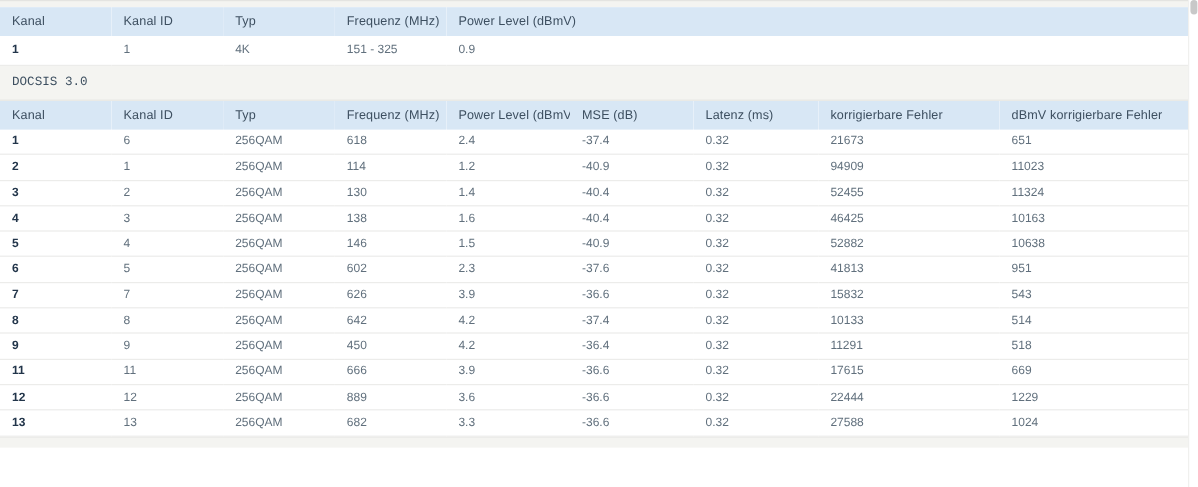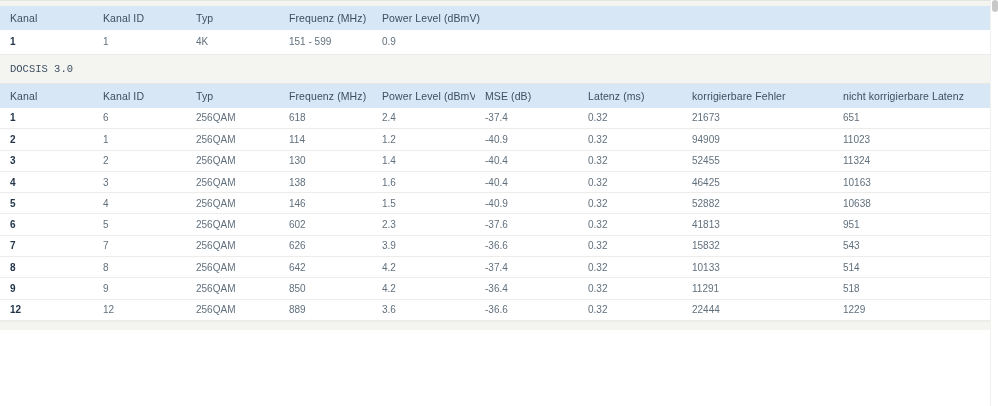--- a/index.html
+++ b/index.html
@@ -67,7 +67,7 @@
             <td>1</td>
             <td>1</td>
             <td>4K</td>
-            <td>151 - 599</td>
+            <td>151 - 325</td>
             <td>0.9</td>
           </tr>
 

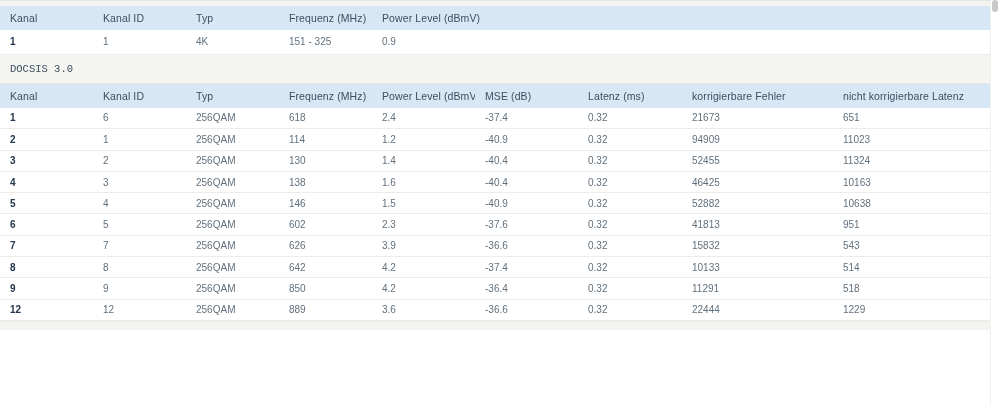--- a/index.html
+++ b/index.html
@@ -107,7 +107,7 @@
 
             <th>korrigierbare Fehler</th>
 
-            <th>nicht korrigierbare Latenz</th>
+            <th>dBmV korrigierbare Fehler</th>
 
         </tr>
       </thead>

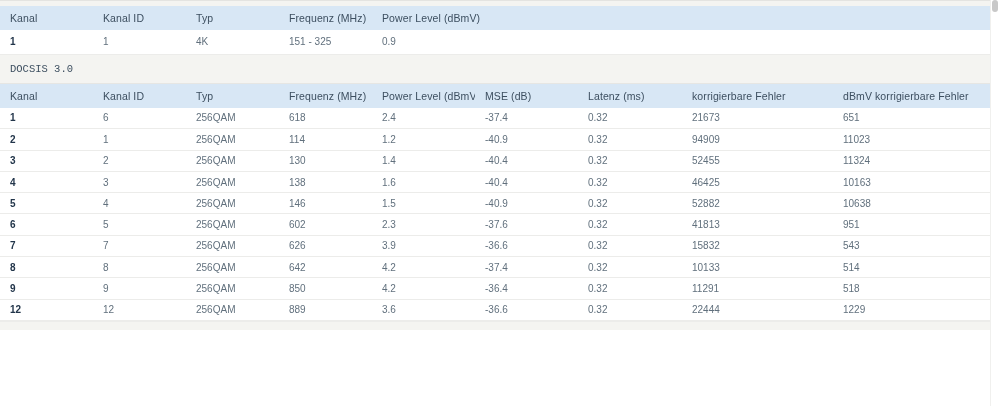--- a/index.html
+++ b/index.html
@@ -213,7 +213,7 @@
             <td>9</td>
             <td>9</td>
             <td>256QAM</td>
-            <td>850</td>
+            <td>450</td>
             <td>4.2</td>
             <td>-36.4</td>
             <td>0.32</td>

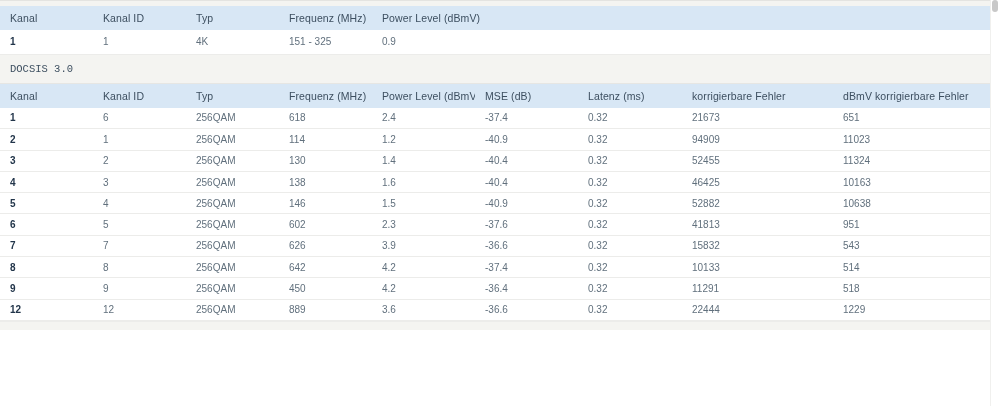--- a/index.html
+++ b/index.html
@@ -222,6 +222,17 @@
           </tr>
 
 
+          <tr>
+            <td>11</td>
+            <td>11</td>
+            <td>256QAM</td>
+            <td>666</td>
+            <td>3.9</td>
+            <td>-36.6</td>
+            <td>0.32</td>
+            <td>17615</td>
+            <td>669</td>
+          </tr>
 
           <tr>
             <td>12</td>

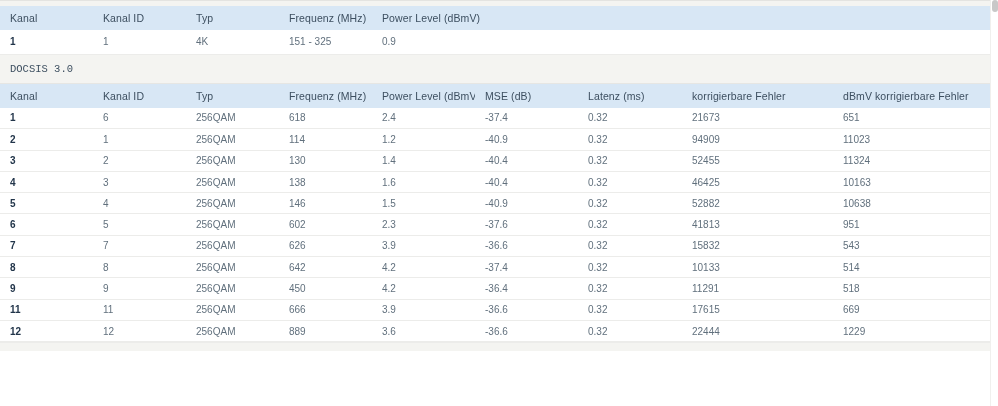--- a/index.html
+++ b/index.html
@@ -246,6 +246,17 @@
             <td>1229</td>
           </tr>
 
+          <tr>
+            <td>13</td>
+            <td>13</td>
+            <td>256QAM</td>
+            <td>682</td>
+            <td>3.3</td>
+            <td>-36.6</td>
+            <td>0.32</td>
+            <td>27588</td>
+            <td>1024</td>
+          </tr>
 
       </tbody>
     </table>

